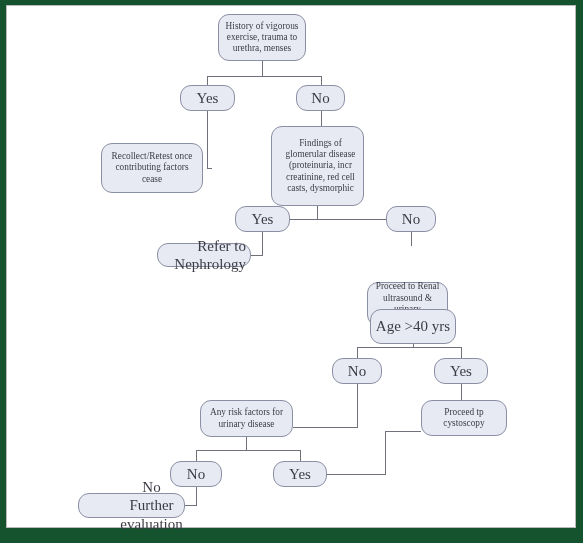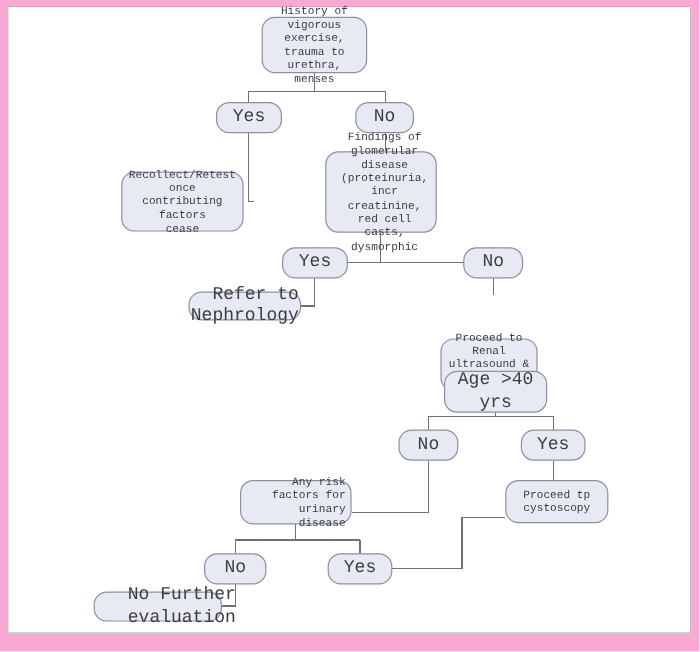--- a/index.html
+++ b/index.html
@@ -11,8 +11,8 @@
     position: relative;
     width: 583px;
     height: 543px;
-    background: #f9a8d4;
-    font-family: Liberation Mono, monospace;
+    background: #14532d;
+    font-family: Liberation Serif, serif;
     overflow: hidden;
   }
   #frame {

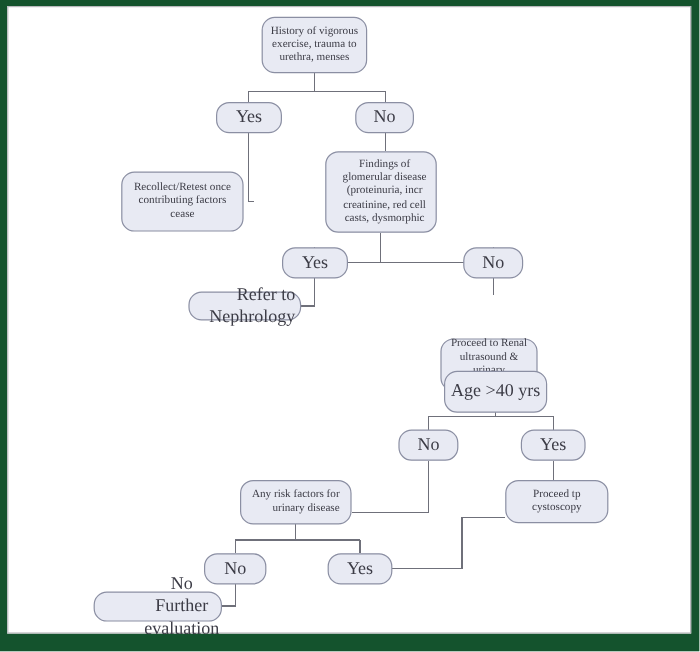--- a/index.html
+++ b/index.html
@@ -102,7 +102,7 @@
 contributing factors
 cease</div>
 
-  <div class="node" style="left:271px;top:126px;width:93px;height:68px;padding-left:10px;">Findings of
+  <div class="node" style="left:271px;top:126px;width:93px;height:80px;padding-left:10px;">Findings of
 glomerular disease
 (proteinuria, incr
 creatinine, red cell

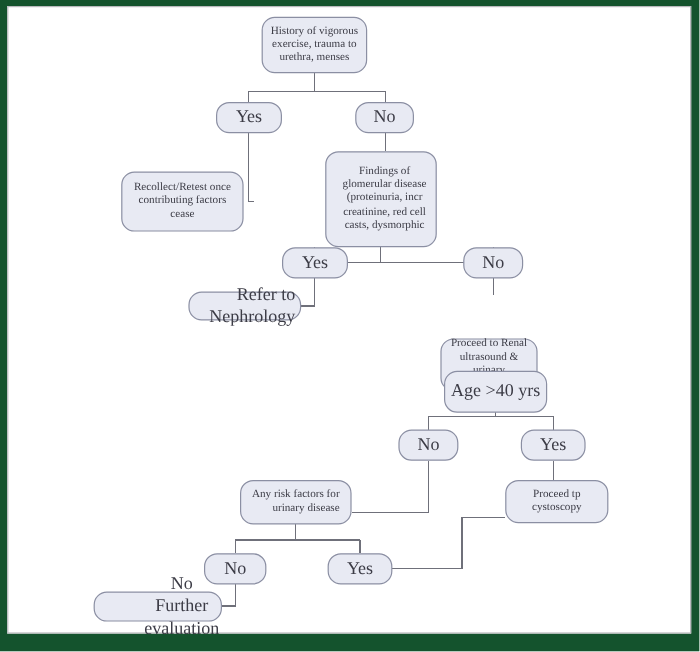--- a/index.html
+++ b/index.html
@@ -124,7 +124,7 @@
 
   <div class="node small" style="left:434px;top:358px;width:54px;height:26px;">Yes</div>
 
-  <div class="node" style="left:200px;top:400px;width:93px;height:37px;text-align:right;">Any risk factors for
+  <div class="node" style="left:200px;top:400px;width:93px;height:37px;">Any risk factors for
 urinary disease</div>
 
   <div class="node" style="left:421px;top:400px;width:86px;height:36px;">Proceed tp

